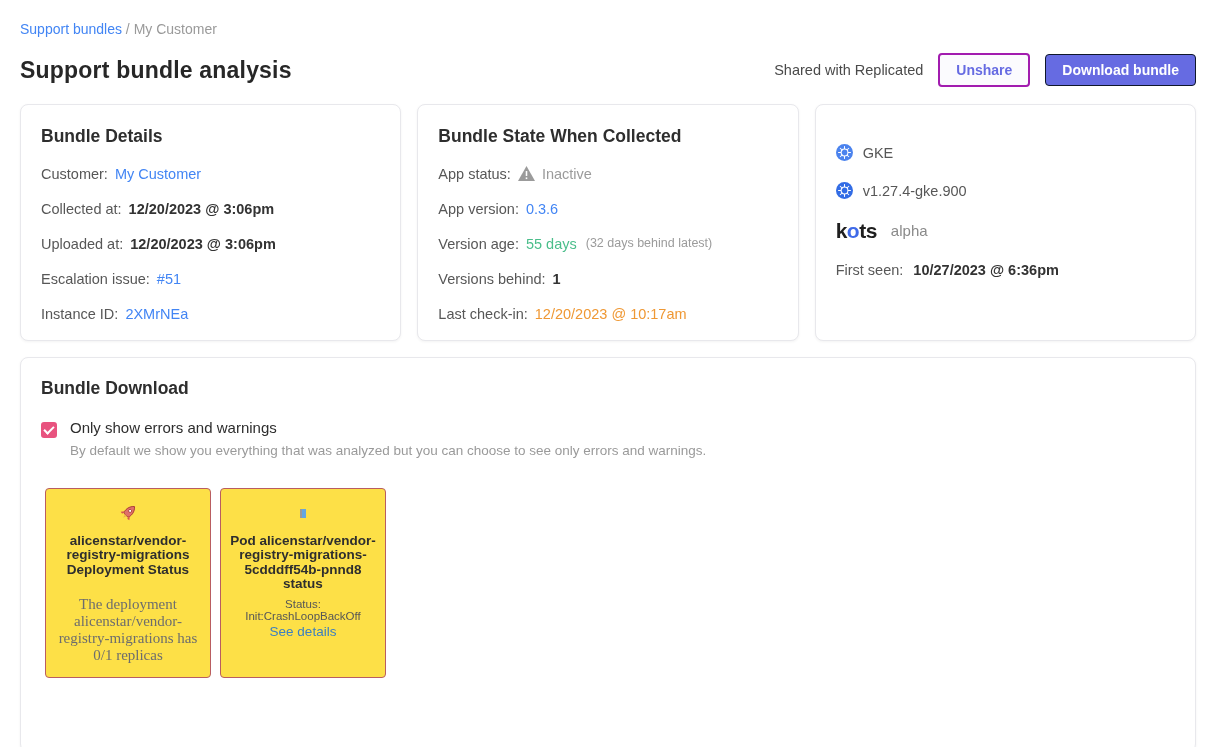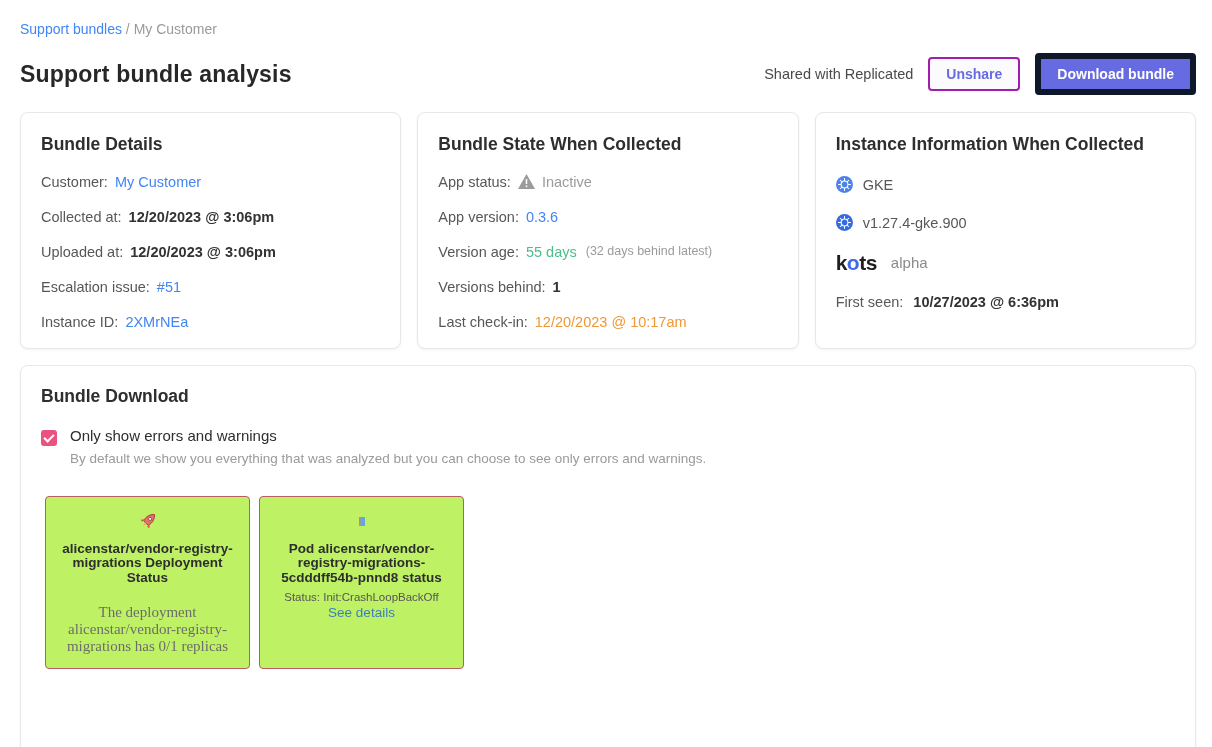--- a/index.html
+++ b/index.html
@@ -22,7 +22,7 @@
   .shared-text { font-size: 14.5px; color: #4a4a4a; }
   .btn { font-family: "Liberation Sans", sans-serif; font-size: 14px; font-weight: 700; border-radius: 4px; padding: 7px 16px; cursor: pointer; }
   .btn-outline { color: #666be2; background: #fbfbfe; border: 2px solid #a21caf; }
-  .btn-primary { color: #fff; background: #666be2; border: 6px solid #0f172a; }
+  .btn-primary { color: #fff; background: #666be2; border: 1px solid #0f172a; }
 
   
   .cards-row { display: flex; gap: 16px; margin-top: 17px; }

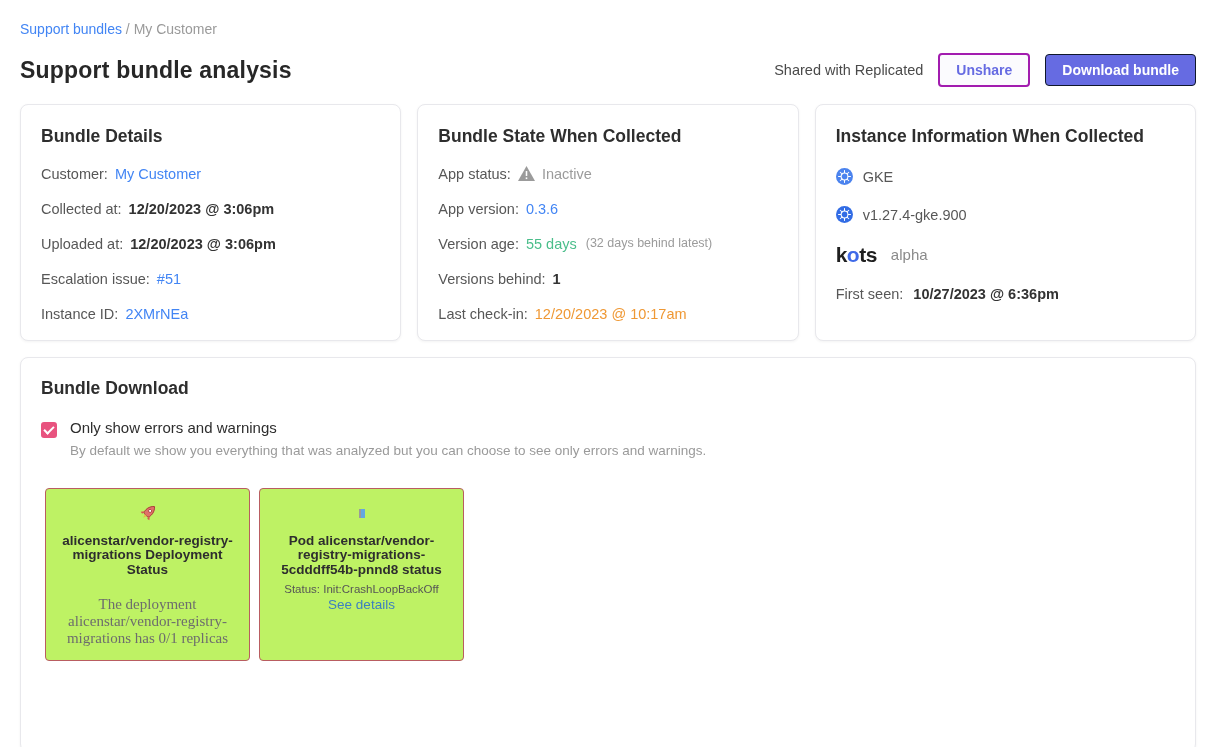--- a/index.html
+++ b/index.html
@@ -159,7 +159,6 @@
     </div>
 
     <div class="card">
-      <h2>Instance Information When Collected</h2>
       <div class="inst-row">
         <span class="k8s-icon">
           <svg width="17" height="17" viewBox="0 0 20 20">

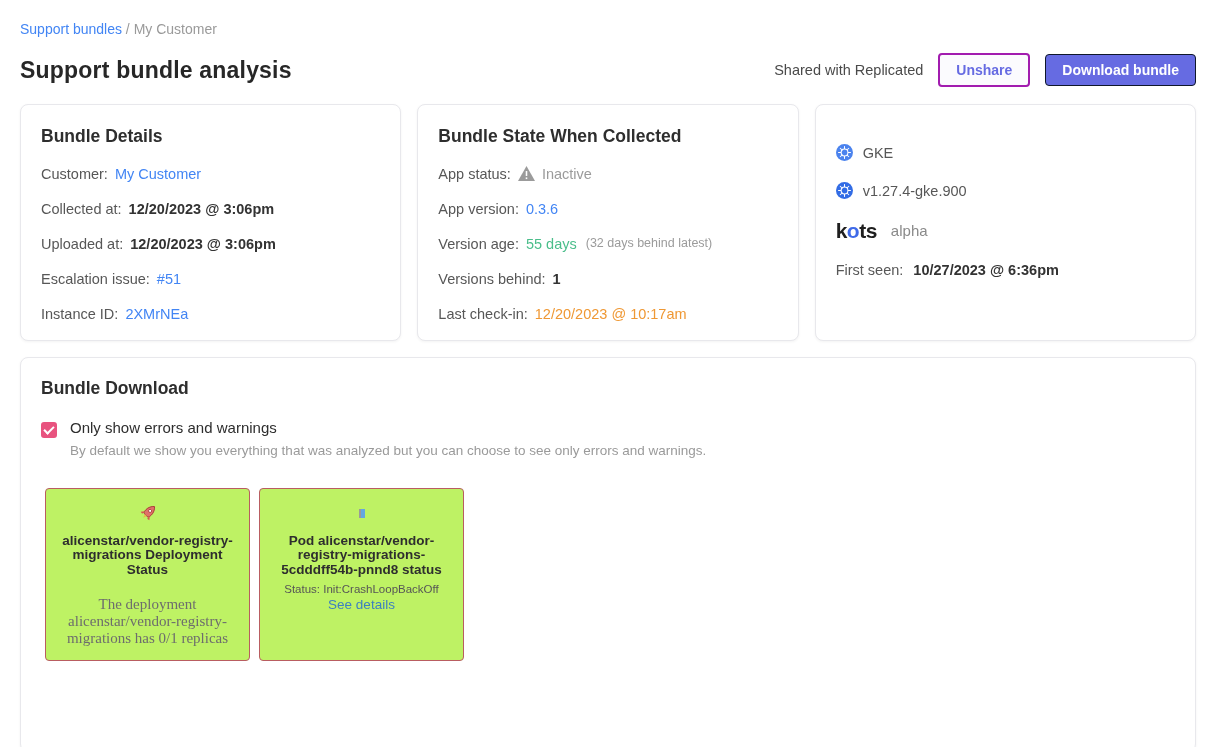--- a/index.html
+++ b/index.html
@@ -70,7 +70,7 @@
   
   .issues-row { display: flex; gap: 9px; margin-top: 30px; margin-left: 4px; }
   .issue {
-    width: 205px; min-height: 126px; background: #bef264; border: 1px solid #b95d61;
+    width: 166px; min-height: 126px; background: #fde047; border: 1px solid #b95d61;
     border-radius: 4px; padding: 12px 8px 13px; text-align: center; cursor: pointer;
   }
   .issue-icon-wrap { height: 24px; display: flex; align-items: center; justify-content: center; }

